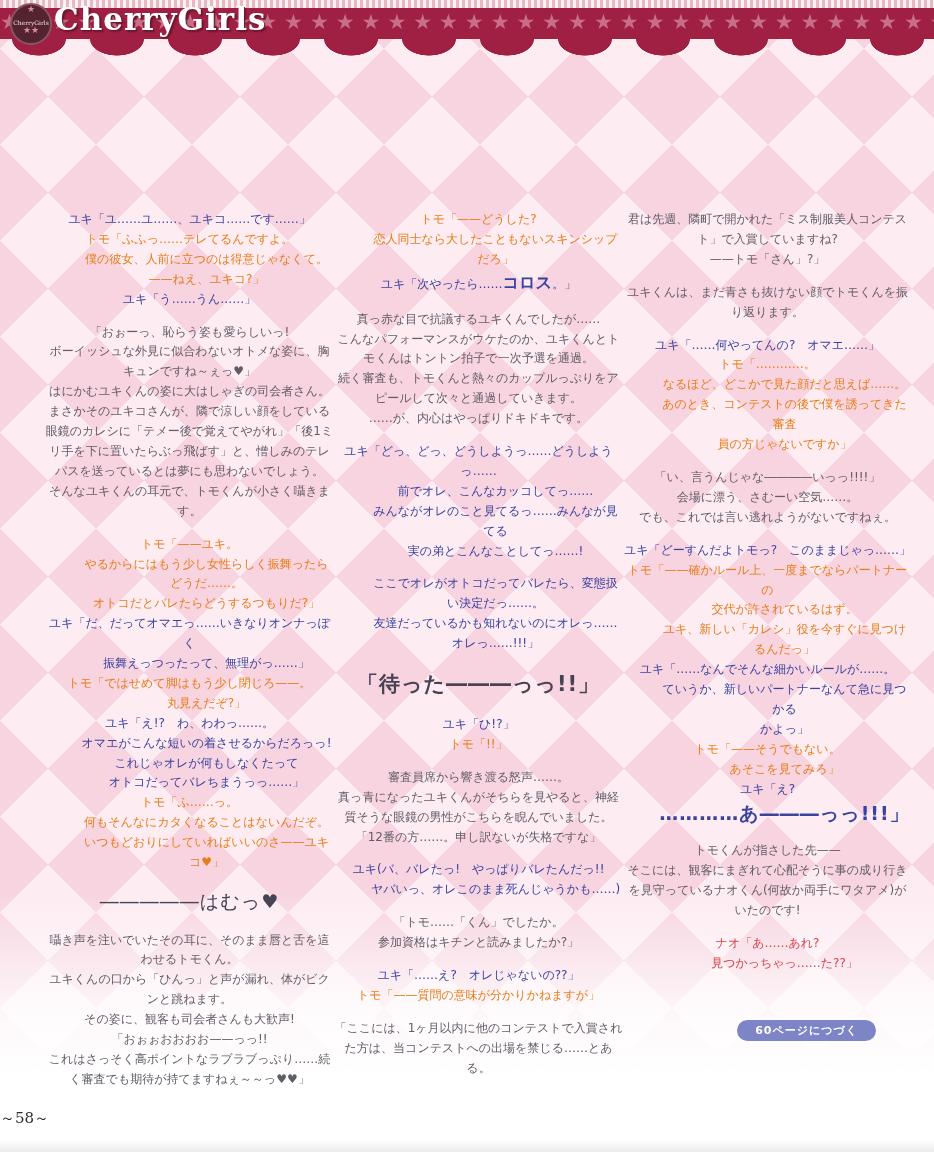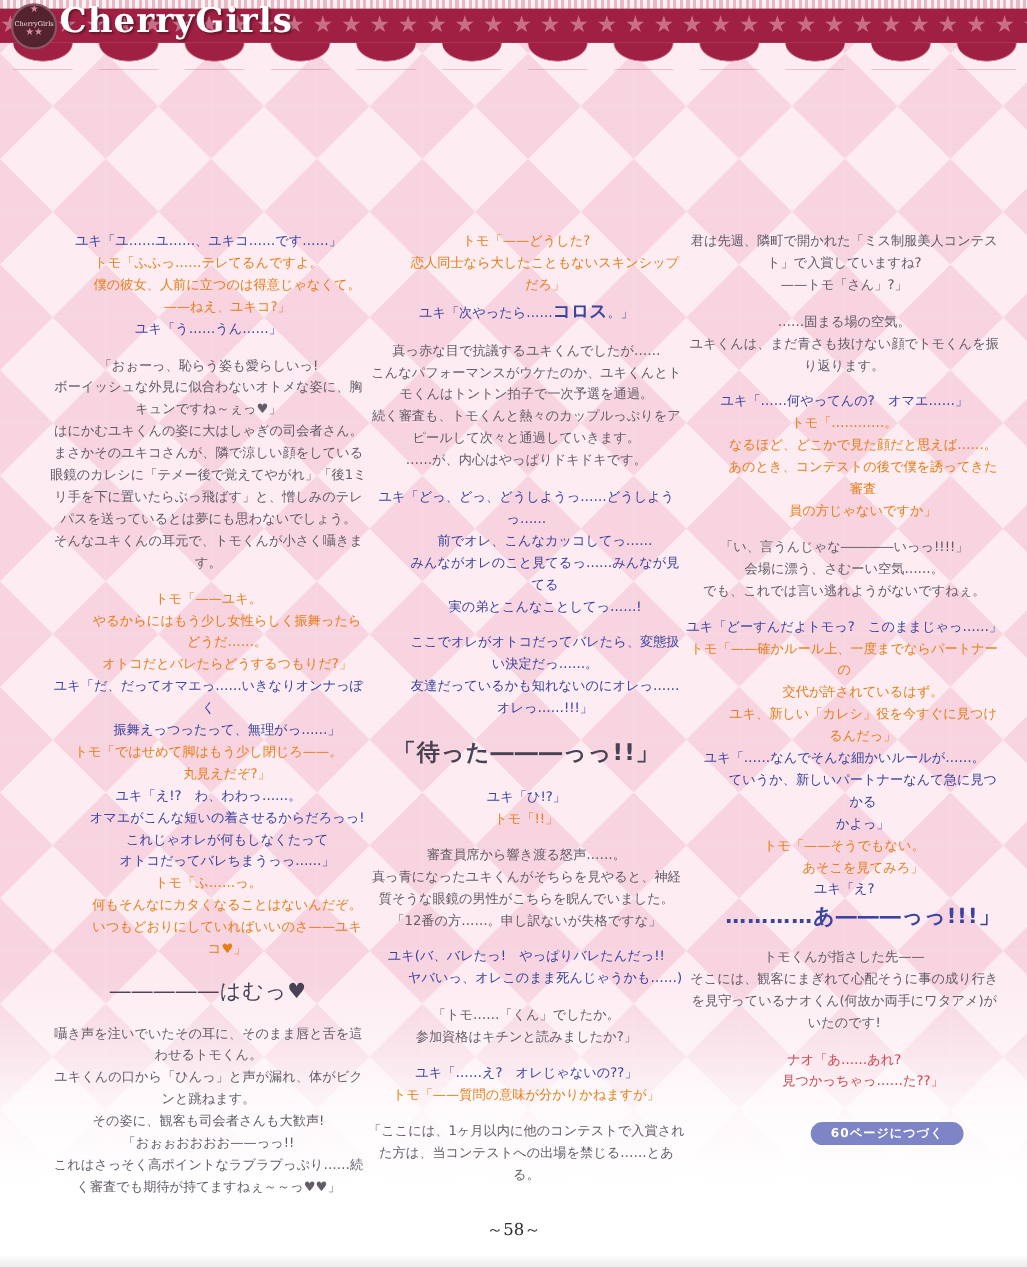--- a/index.html
+++ b/index.html
@@ -211,7 +211,6 @@
           <div class="line c-narr">——トモ「さん」?」</div>
         </div>
         <div class="block para">
-          <div class="line c-narr">……固まる場の空気。</div>
           <div class="line c-narr">ユキくんは、まだ青さも抜けない顔でトモくんを振り返ります。</div>
         </div>
         <div class="block para">

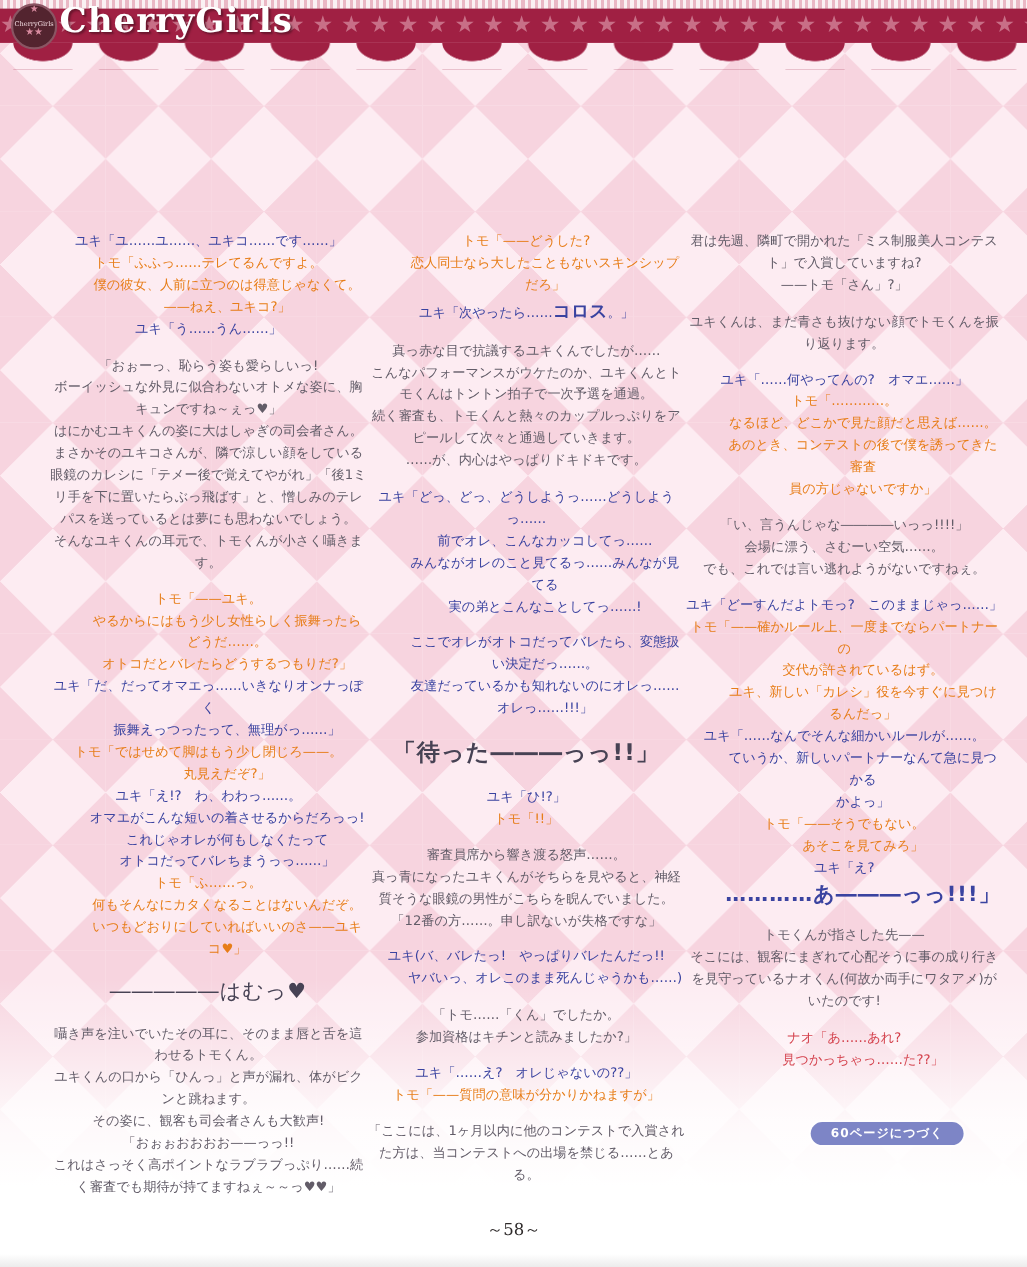--- a/index.html
+++ b/index.html
@@ -61,7 +61,7 @@
     background:linear-gradient(#ffffff,#ecebeb);
   }
   .footer{
-    position:absolute;left:0;right:0;bottom:24px;text-align:center;
+    position:absolute;left:0;right:0;bottom:24px;text-align:left;
     font-family:"DejaVu Serif","Liberation Serif",serif;
     font-size:15px;color:#2f2b2b;z-index:5;
   }

